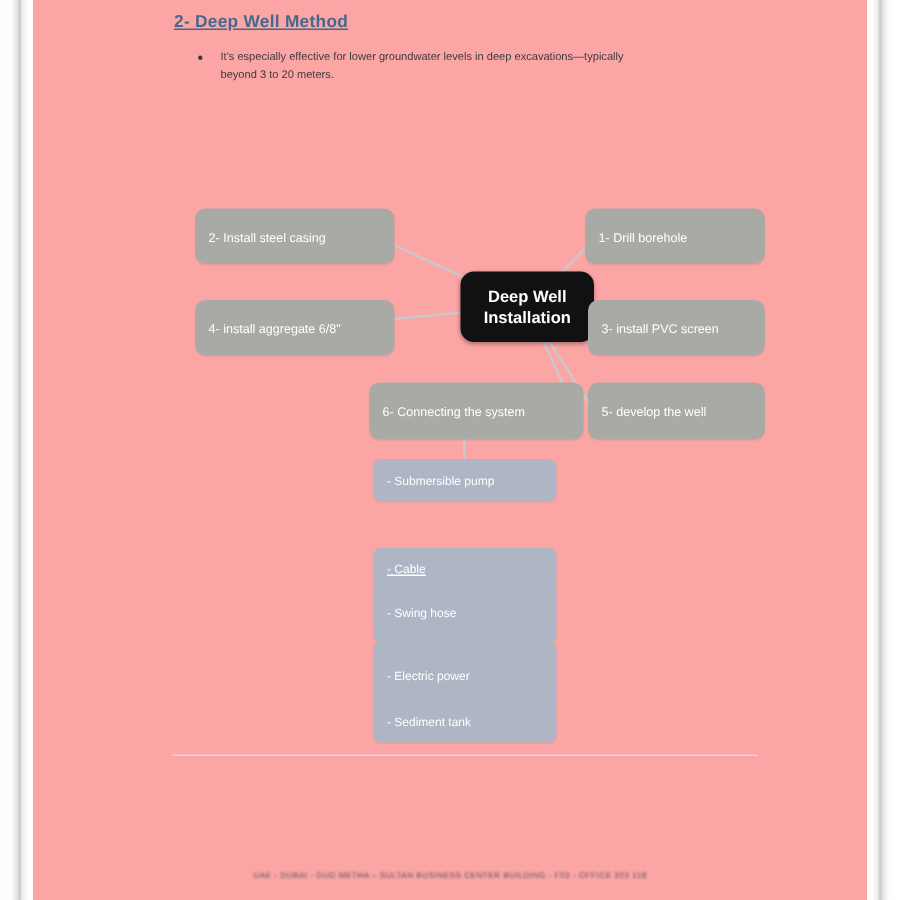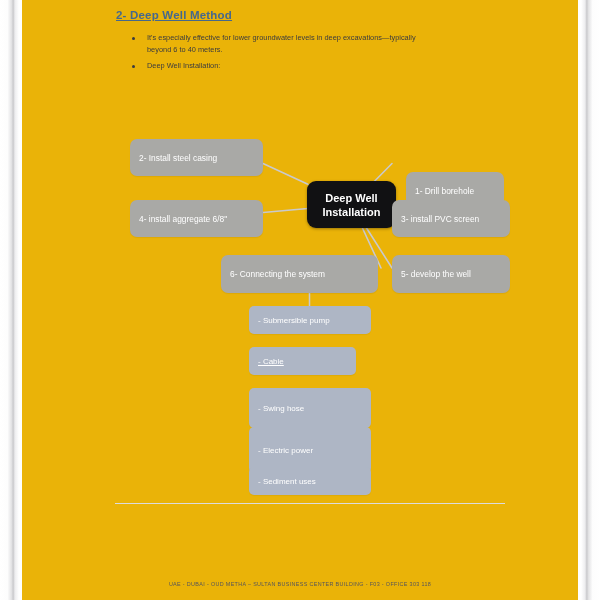--- a/index.html
+++ b/index.html
@@ -20,7 +20,7 @@
     position: absolute;
     left: 0; top: 0;
     width: 600px; height: 600px;
-    background: #eab308;
+    background: #fca5a5;
   }
   .edge-shadow {
     position: absolute;

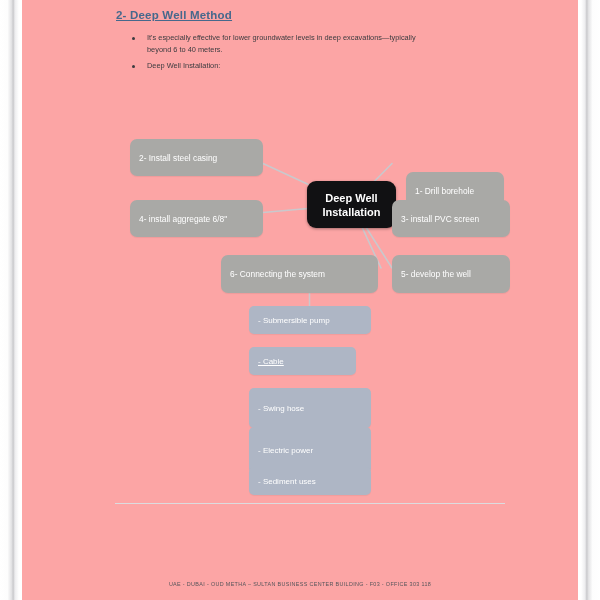--- a/index.html
+++ b/index.html
@@ -179,7 +179,7 @@
     <div id="heading">2- Deep Well Method</div>
 
     <div id="bullets">
-        <div class="bullet"><span class="dot"></span><span>It's especially effective for lower groundwater levels in deep excavations—typically beyond 6 to 40 meters.</span></div>
+        <div class="bullet"><span class="dot"></span><span>It's especially effective for lower groundwater levels in deep excavations—typically beyond 3 to 20 meters.</span></div>
         <div class="bullet"><span class="dot"></span><span>Deep Well Installation:</span></div>
       </div>
 

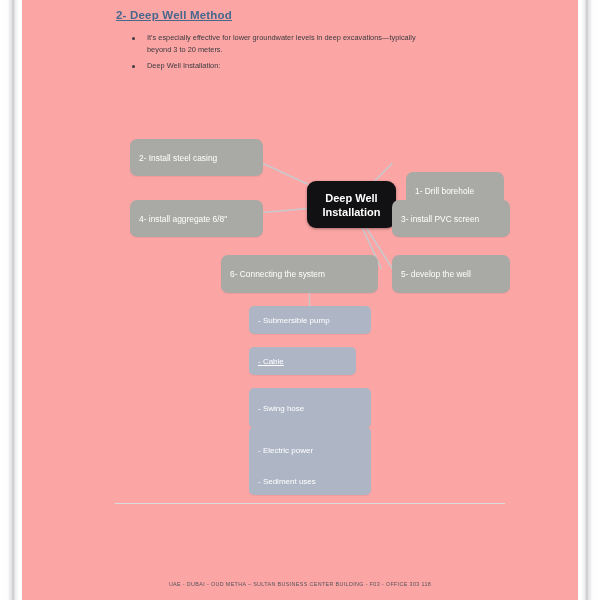--- a/index.html
+++ b/index.html
@@ -180,7 +180,6 @@
 
     <div id="bullets">
         <div class="bullet"><span class="dot"></span><span>It's especially effective for lower groundwater levels in deep excavations—typically beyond 3 to 20 meters.</span></div>
-        <div class="bullet"><span class="dot"></span><span>Deep Well Installation:</span></div>
       </div>
 
     <div id="diagram">

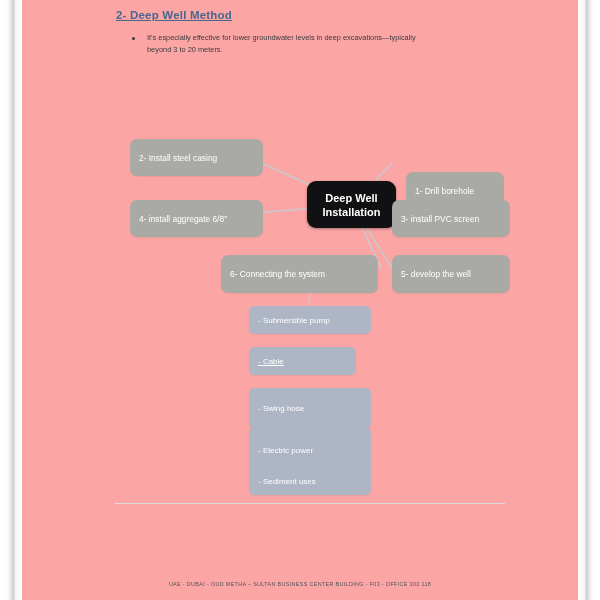--- a/index.html
+++ b/index.html
@@ -200,7 +200,7 @@
     <div class="node node-main" style="left: 100px; top: 139px; width: 133px; height: 37px;">
           <span>2- Install steel casing</span>
         </div>
-        <div class="node node-main" style="left: 376px; top: 139px; width: 98px; height: 37px; margin-top: 33px;">
+        <div class="node node-main" style="left: 360px; top: 139px; width: 120px; height: 37px;">
           <span>1- Drill borehole</span>
         </div>
         <div class="node node-main" style="left: 100px; top: 200px; width: 133px; height: 37px;">

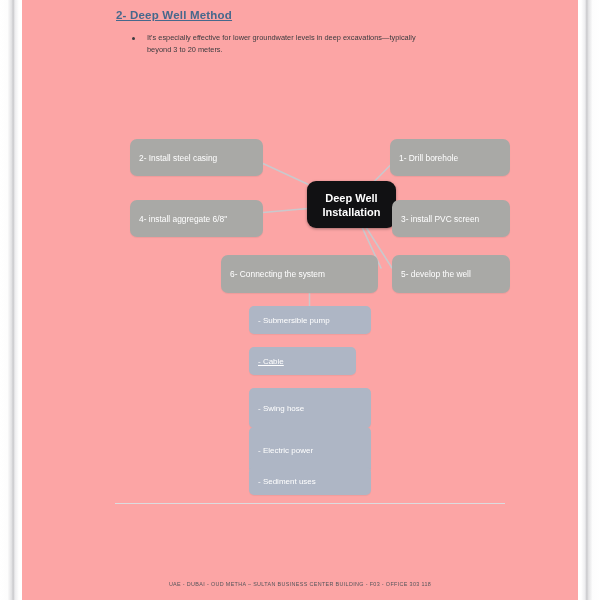--- a/index.html
+++ b/index.html
@@ -209,7 +209,7 @@
         <div class="node node-main" style="left: 362px; top: 200px; width: 118px; height: 37px;">
           <span>3- install PVC screen</span>
         </div>
-        <div class="node node-main" style="left: 191px; top: 255px; width: 157px; height: 38px;">
+        <div class="node node-main" style="left: 216px; top: 255px; width: 143px; height: 38px;">
           <span>6- Connecting the system</span>
         </div>
         <div class="node node-main" style="left: 362px; top: 255px; width: 118px; height: 38px;">

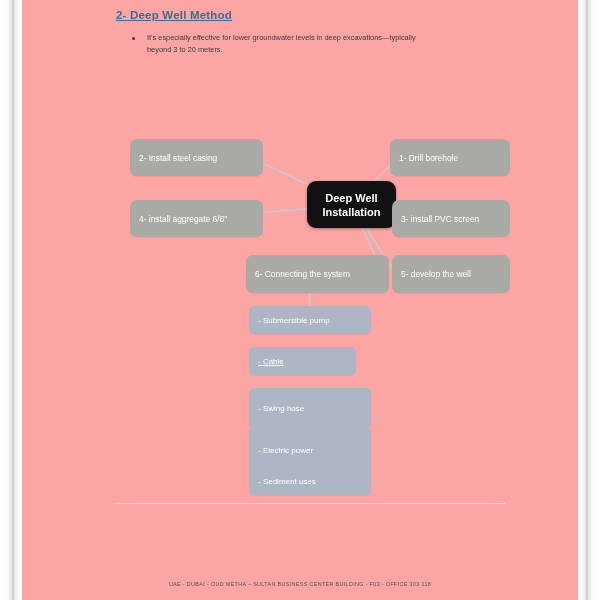--- a/index.html
+++ b/index.html
@@ -218,7 +218,7 @@
         <div class="node node-sub" style="left: 219px; top: 306px; width: 122px; height: 28px;">
           <span>- Submersible pump</span>
         </div>
-        <div class="node node-sub" style="left: 219px; top: 347px; width: 107px; height: 28px; text-decoration: underline;">
+        <div class="node node-sub" style="left: 219px; top: 365px; width: 122px; height: 28px; text-decoration: underline;">
           <span>-  Cable</span>
         </div>
         <div class="node node-sub" style="left: 219px; top: 388px; width: 122px; height: 40px;">

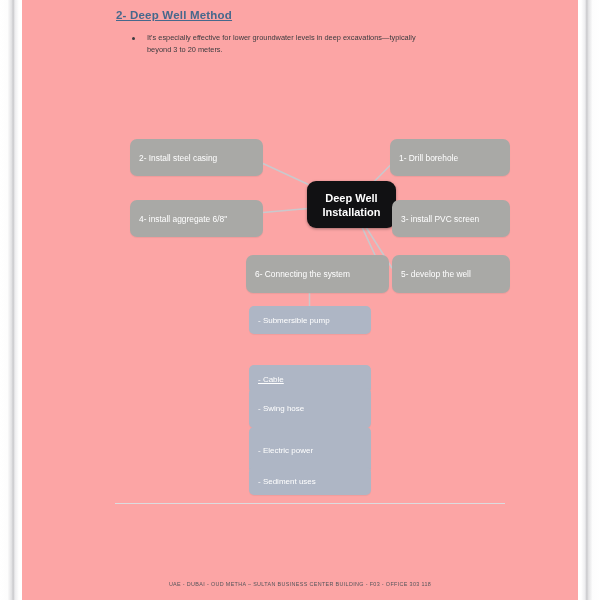--- a/index.html
+++ b/index.html
@@ -228,7 +228,7 @@
           <span>- Electric power</span>
         </div>
         <div class="node node-sub" style="left: 219px; top: 467px; width: 122px; height: 28px;">
-          <span>- Sediment uses</span>
+          <span>- Sediment tank</span>
         </div>
       </div>
 

